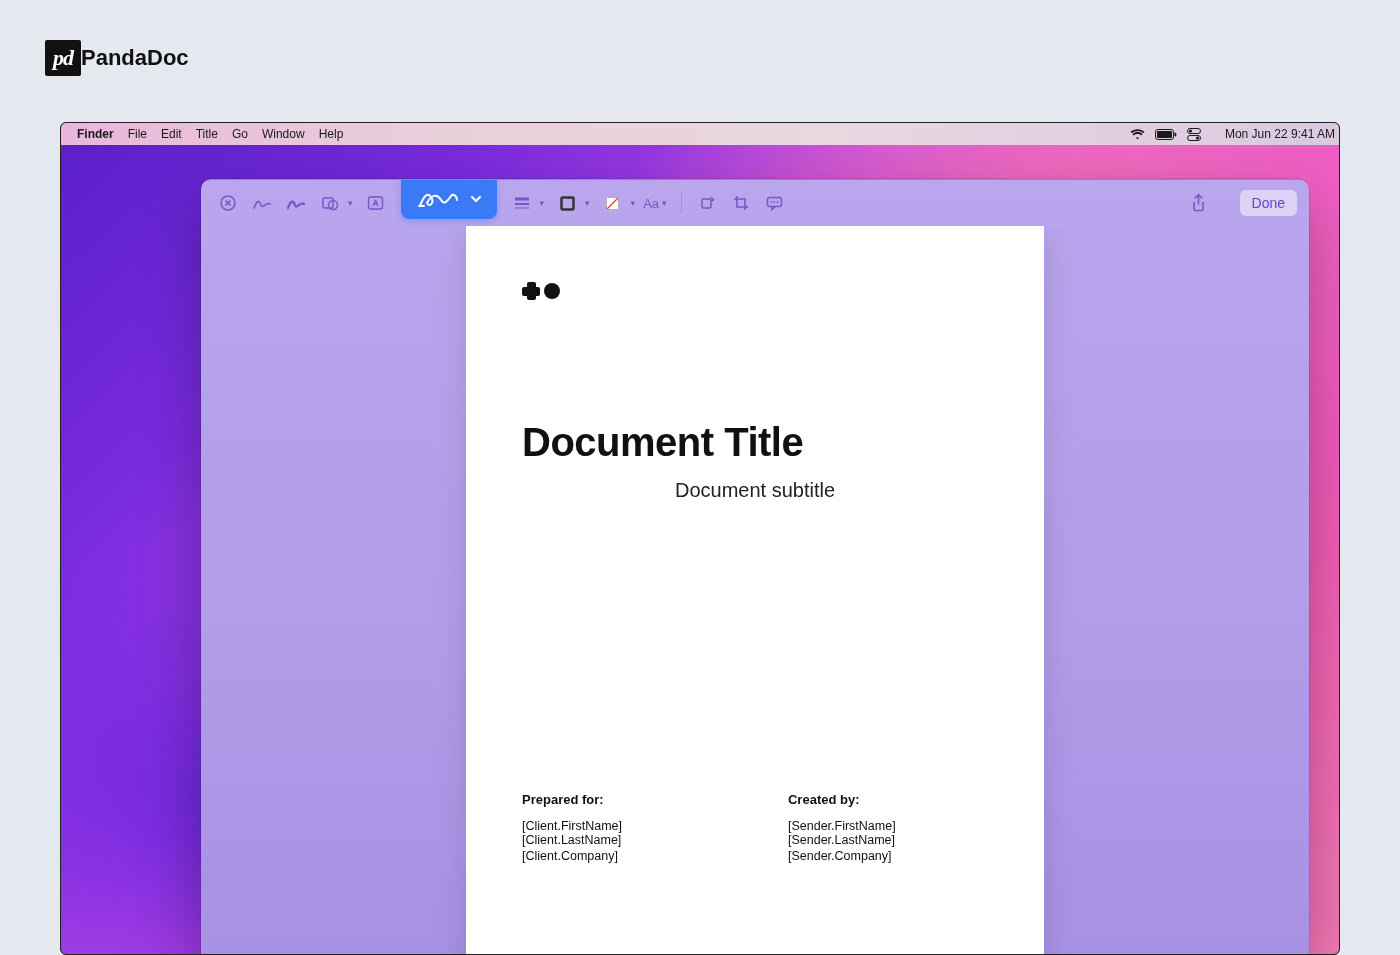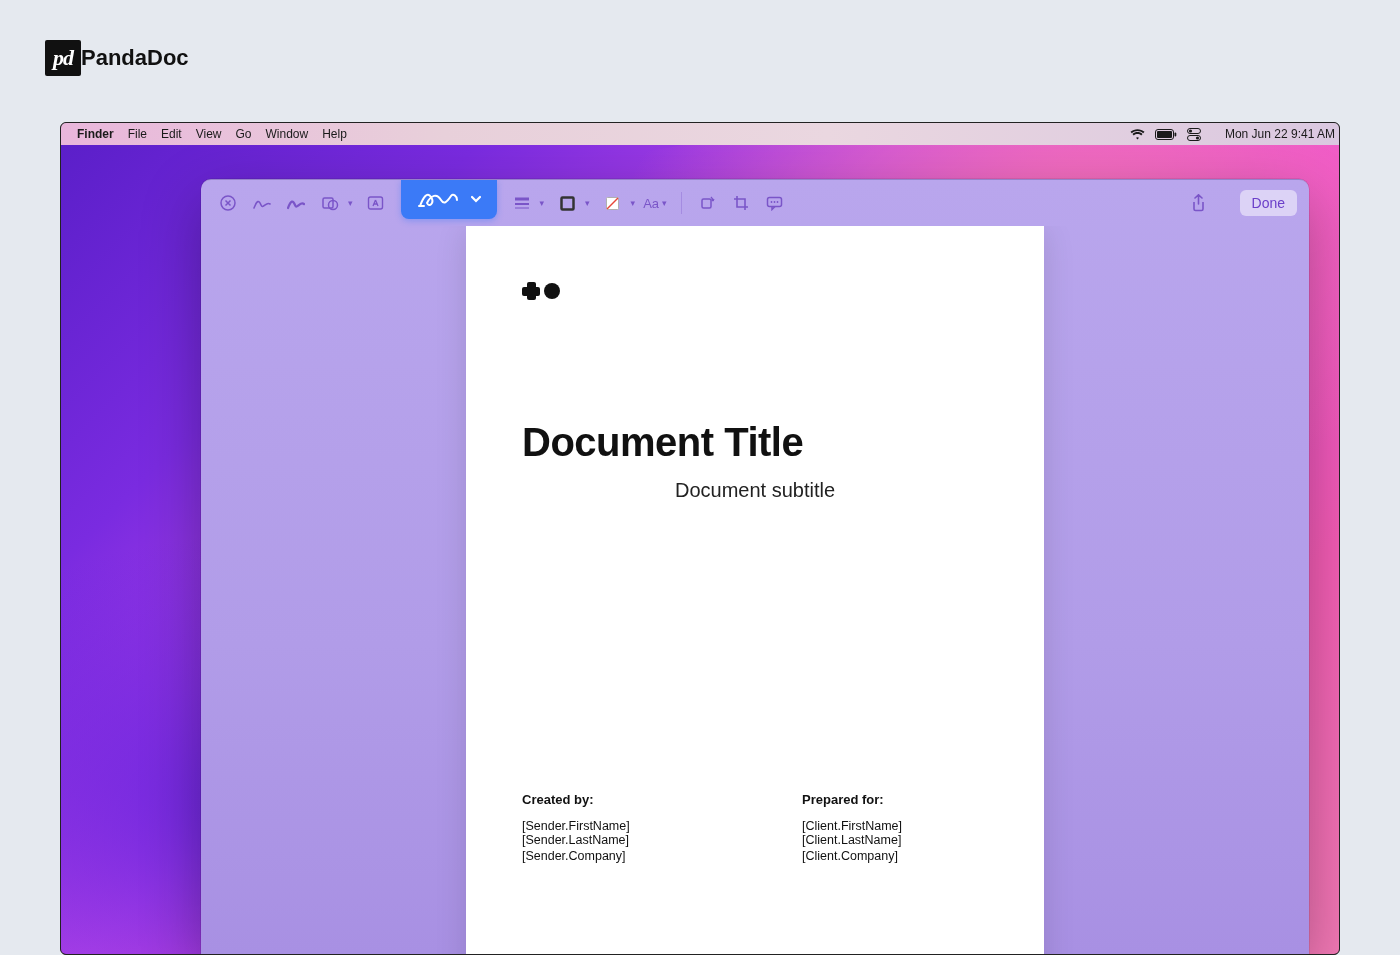--- a/index.html
+++ b/index.html
@@ -84,7 +84,7 @@
     <span class="app-name">Finder</span>
     <span class="menu-item">File</span>
     <span class="menu-item">Edit</span>
-    <span class="menu-item">View</span>
+    <span class="menu-item">Title</span>
     <span class="menu-item">Go</span>
     <span class="menu-item">Window</span>
     <span class="menu-item">Help</span>

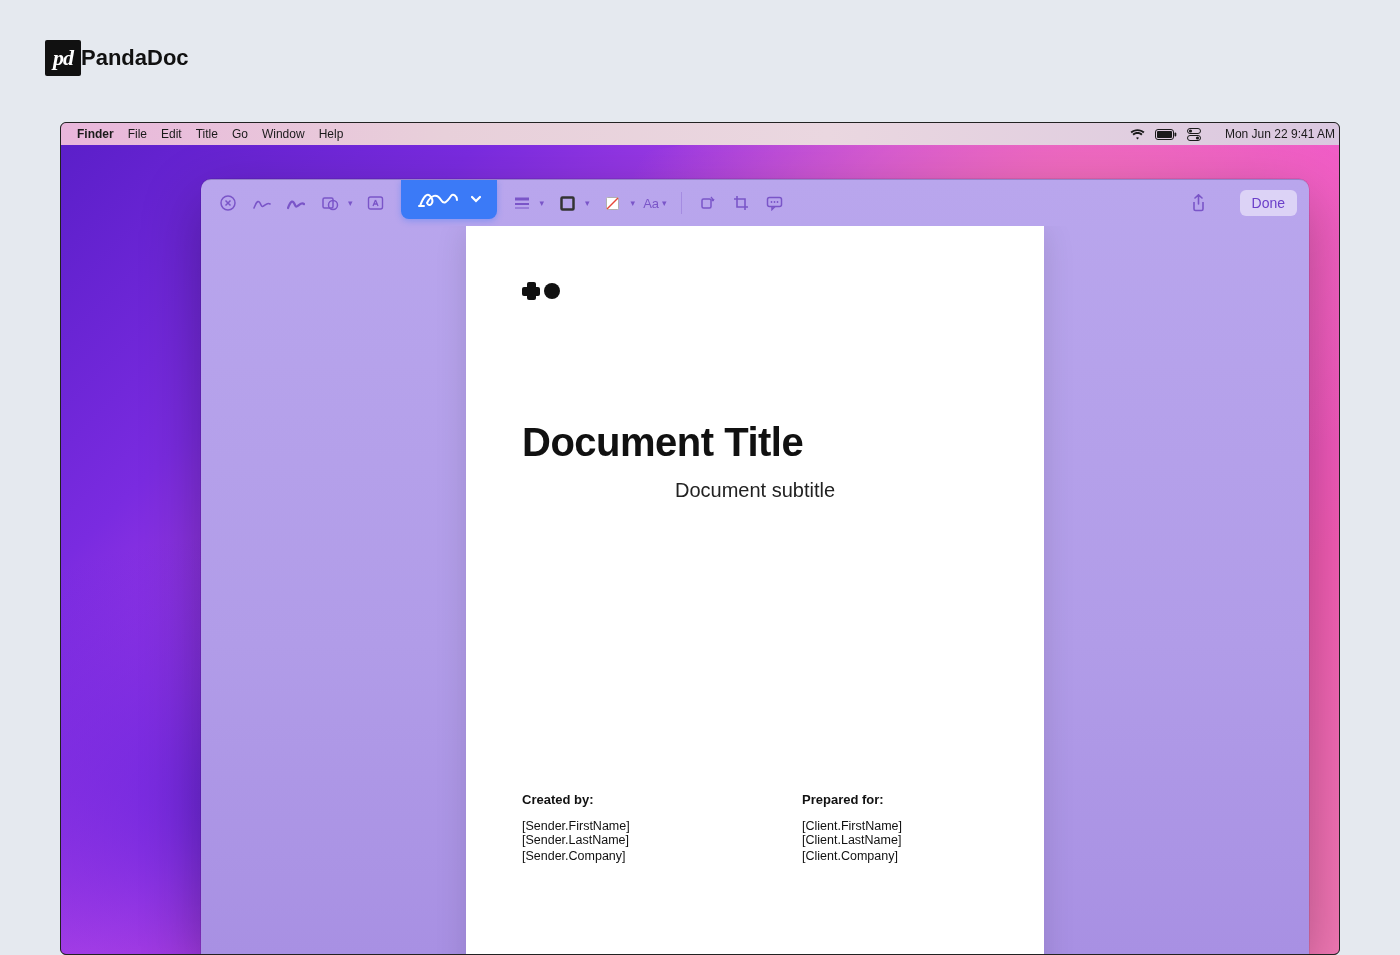--- a/index.html
+++ b/index.html
@@ -252,15 +252,15 @@
 
           <div class="meta-row">
             <div class="meta-col">
+              <div class="hdr">Prepared for:</div>
+              <div class="line">[Client.FirstName] [Client.LastName]</div>
+              <div class="line">[Client.Company]</div>
+            </div>
+            <div class="meta-col">
               <div class="hdr">Created by:</div>
               <div class="line">[Sender.FirstName] [Sender.LastName]</div>
               <div class="line">[Sender.Company]</div>
             </div>
-            <div class="meta-col">
-              <div class="hdr">Prepared for:</div>
-              <div class="line">[Client.FirstName] [Client.LastName]</div>
-              <div class="line">[Client.Company]</div>
-            </div>
           </div>
         </div>
       </div>

